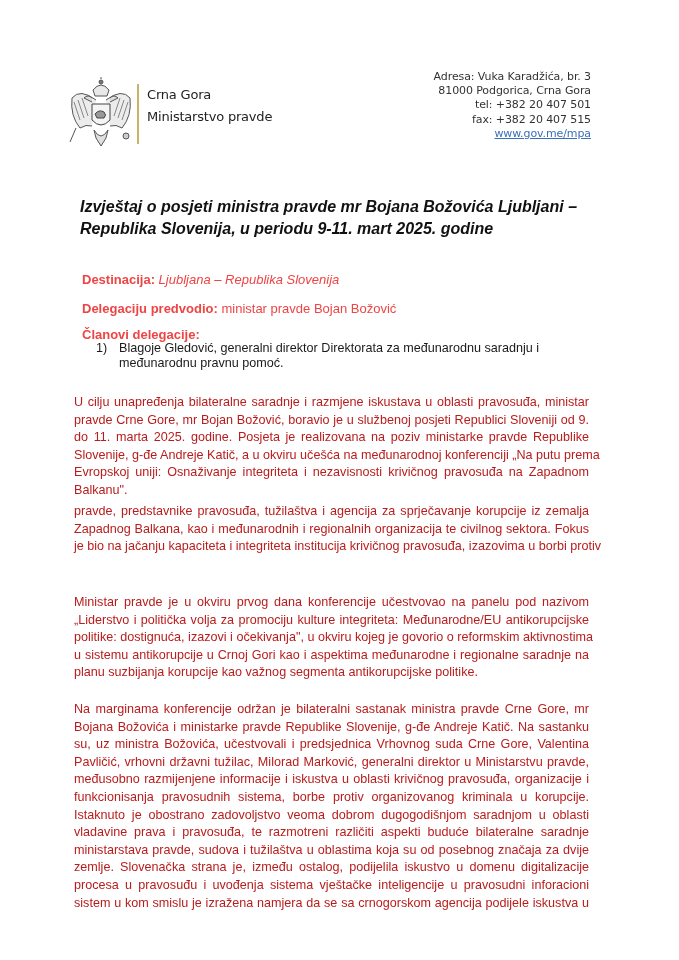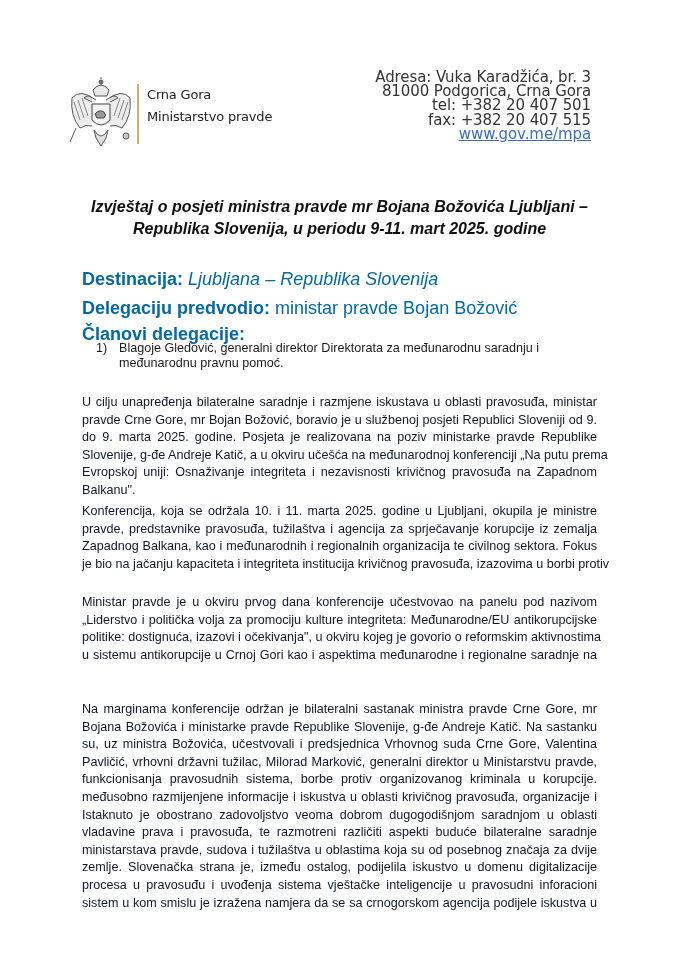--- a/index.html
+++ b/index.html
@@ -13,7 +13,7 @@
   .org .l1 { display: block; }
   .org .l2 { display: block; }
 
-  .contact { position: absolute; right: 88px; top: 70px; text-align: right; font-family: "DejaVu Sans", sans-serif; font-size: 15px; line-height: 14.2px; color: #333; letter-spacing: -0.1px; }
+  .contact { position: absolute; right: 88px; top: 70px; text-align: right; font-family: "DejaVu Sans", sans-serif; font-size: 11px; line-height: 14.2px; color: #333; letter-spacing: -0.1px; }
   .contact span { display: block; }
   .contact .web { color: #3a6fb8; text-decoration: underline; }
 

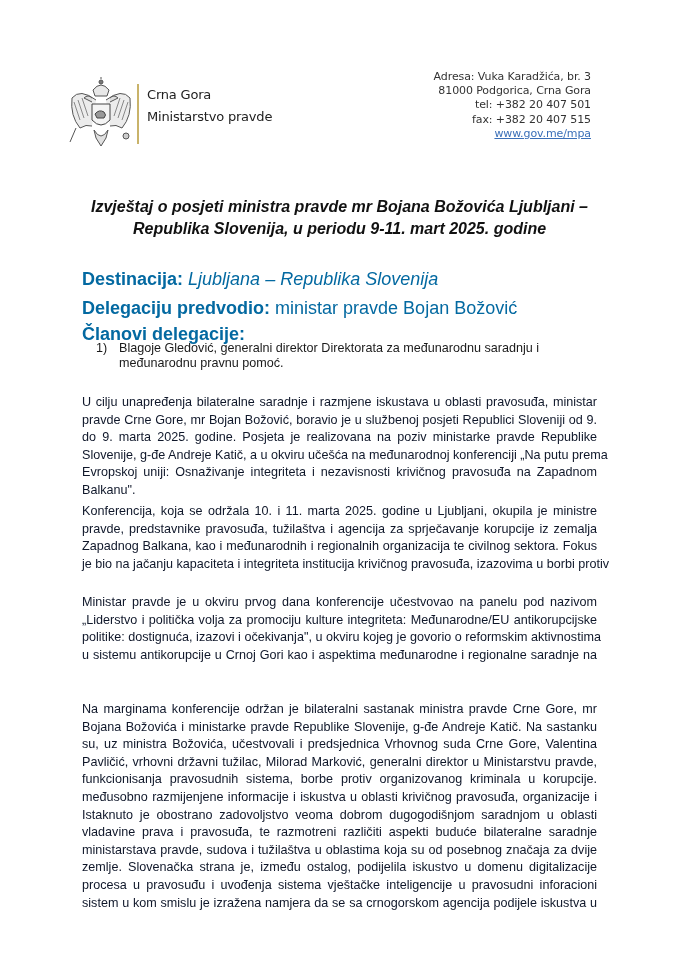--- a/index.html
+++ b/index.html
@@ -18,7 +18,7 @@
   .contact .web { color: #3a6fb8; text-decoration: underline; }
 
   
-  .title { position: absolute; left: 80px; width: 519px; top: 196px; text-align: center; font-weight: bold; font-style: italic; font-size: 16px; line-height: 22px; color: #111; }
+  .title { position: absolute; left: 80px; width: 519px; top: 196px; font-weight: bold; font-style: italic; font-size: 16px; line-height: 22px; color: #111; }
   .title span { display: block; }
 
   

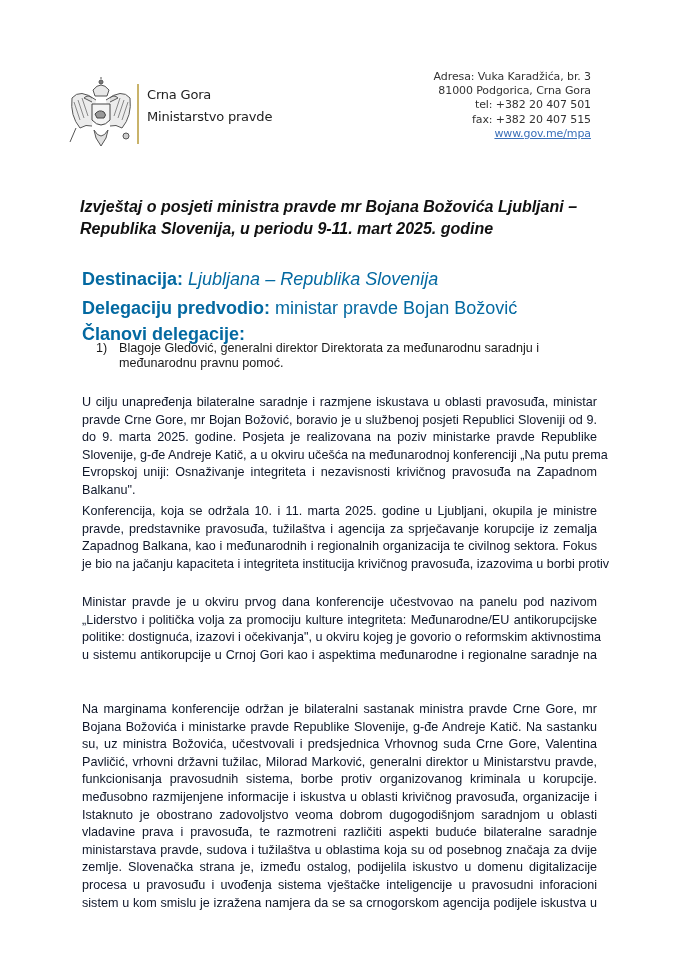--- a/index.html
+++ b/index.html
@@ -22,7 +22,7 @@
   .title span { display: block; }
 
   
-  .meta { position: absolute; left: 82px; width: 515px; font-size: 18px; line-height: 15px; color: #0369a1; }
+  .meta { position: absolute; left: 82px; width: 515px; font-size: 13px; line-height: 15px; color: #ef4444; }
   .meta b { font-weight: bold; }
   .meta i { font-style: italic; }
   .dest { top: 272px; }

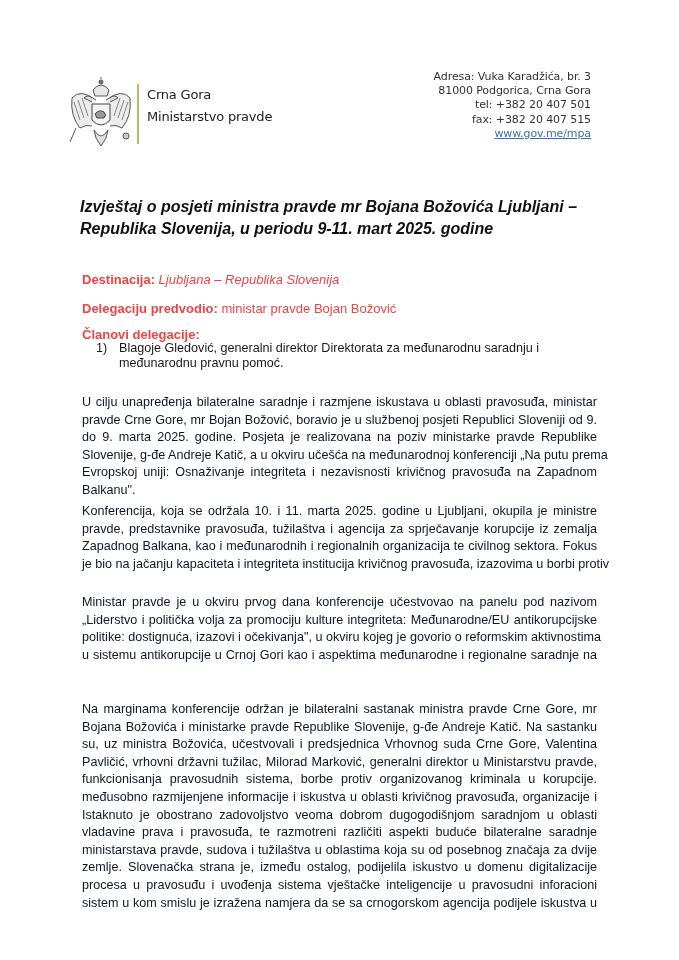--- a/index.html
+++ b/index.html
@@ -34,7 +34,7 @@
   .members-list .txt span { display: block; }
 
   
-  .para { position: absolute; left: 82px; width: 515px; font-size: 12.6px; line-height: 17.6px; color: #0f172a; }
+  .para { position: absolute; left: 74px; width: 515px; font-size: 12.6px; line-height: 17.6px; color: #b91c1c; }
   .para .ln { display: block; text-align: justify; text-align-last: justify; white-space: nowrap; overflow: visible; }
   .para .ln.last { text-align-last: left; }
   .p1 { top: 394px; }

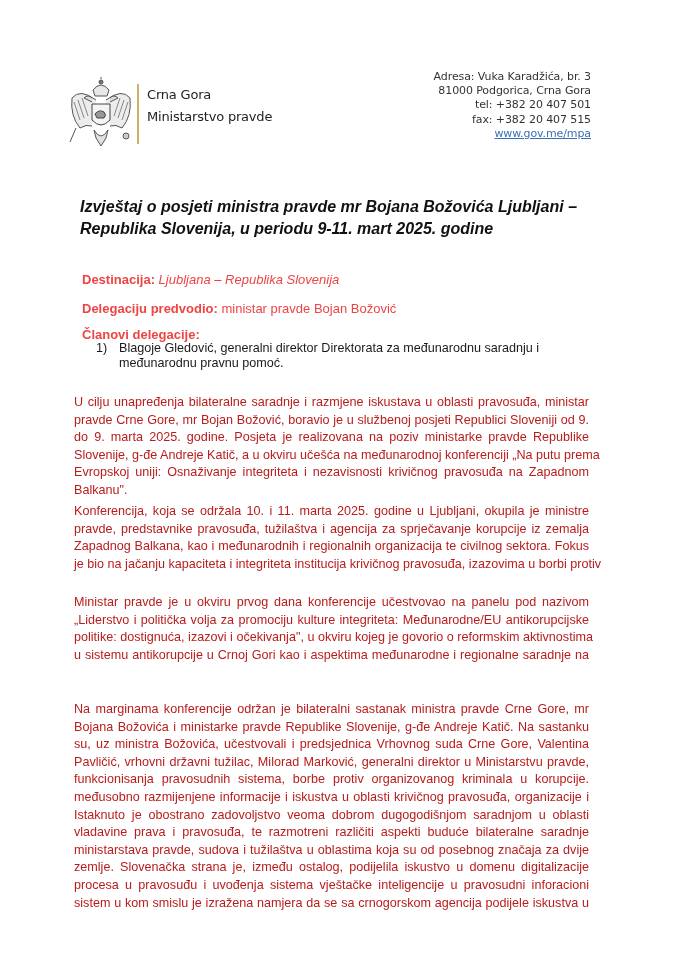--- a/index.html
+++ b/index.html
@@ -116,7 +116,7 @@
   <div class="para p1">
     <span class="ln">U cilju unapređenja bilateralne saradnje i razmjene iskustava u oblasti pravosuđa, ministar</span>
     <span class="ln">pravde Crne Gore, mr Bojan Božović, boravio je u službenoj posjeti Republici Sloveniji od 9.</span>
-    <span class="ln">do 9. marta 2025. godine. Posjeta je realizovana na poziv ministarke pravde Republike</span>
+    <span class="ln">do 11. marta 2025. godine. Posjeta je realizovana na poziv ministarke pravde Republike</span>
     <span class="ln">Slovenije, g-đe Andreje Katič, a u okviru učešća na međunarodnoj konferenciji „Na putu prema</span>
     <span class="ln">Evropskoj uniji: Osnaživanje integriteta i nezavisnosti krivičnog pravosuđa na Zapadnom</span>
     <span class="ln last">Balkanu".</span>

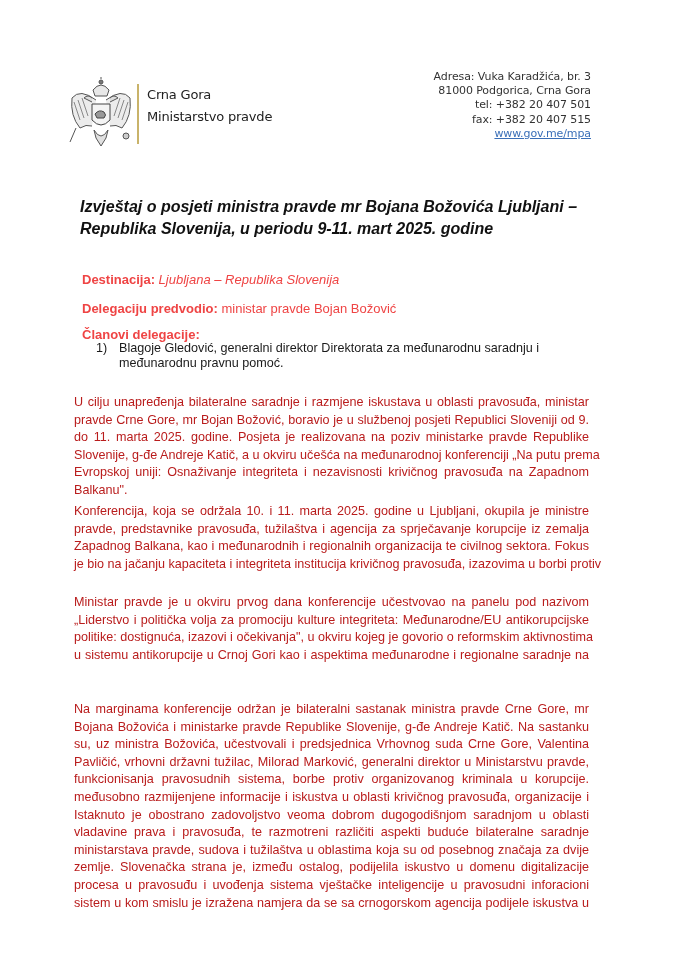--- a/index.html
+++ b/index.html
@@ -123,7 +123,6 @@
   </div>
 
   <div class="para p2">
-    <span class="ln">Konferencija, koja se održala 10. i 11. marta 2025. godine u Ljubljani, okupila je ministre</span>
     <span class="ln">pravde, predstavnike pravosuđa, tužilaštva i agencija za sprječavanje korupcije iz zemalja</span>
     <span class="ln">Zapadnog Balkana, kao i međunarodnih i regionalnih organizacija te civilnog sektora. Fokus</span>
     <span class="ln">je bio na jačanju kapaciteta i integriteta institucija krivičnog pravosuđa, izazovima u borbi protiv</span>

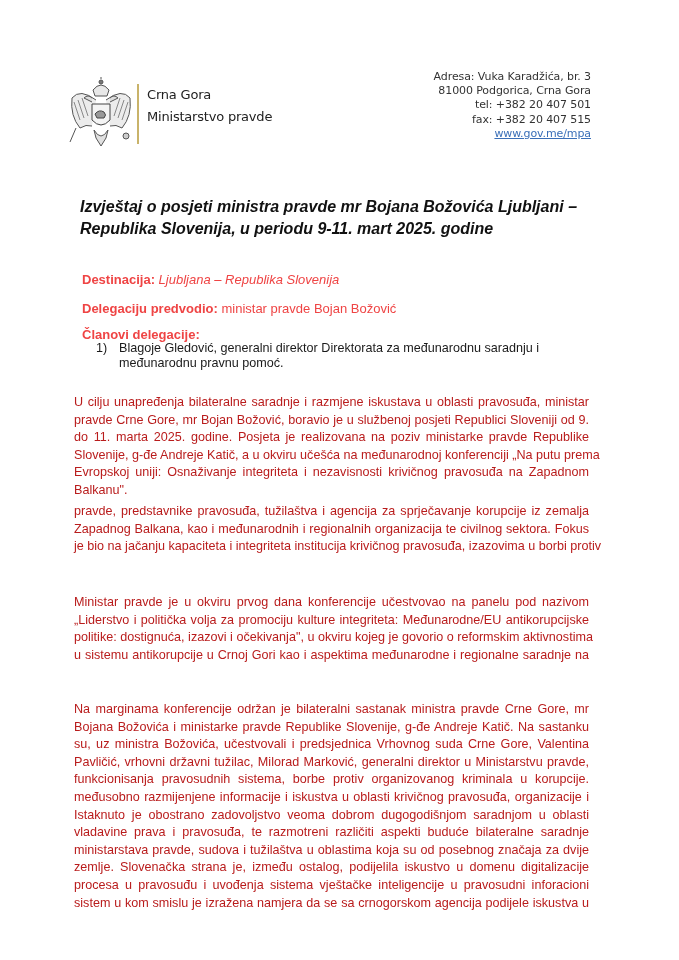--- a/index.html
+++ b/index.html
@@ -133,6 +133,7 @@
     <span class="ln">„Liderstvo i politička volja za promociju kulture integriteta: Međunarodne/EU antikorupcijske</span>
     <span class="ln">politike: dostignuća, izazovi i očekivanja", u okviru kojeg je govorio o reformskim aktivnostima</span>
     <span class="ln">u sistemu antikorupcije u Crnoj Gori kao i aspektima međunarodne i regionalne saradnje na</span>
+    <span class="ln last">planu suzbijanja korupcije kao važnog segmenta antikorupcijske politike.</span>
   </div>
 
   <div class="para p4">

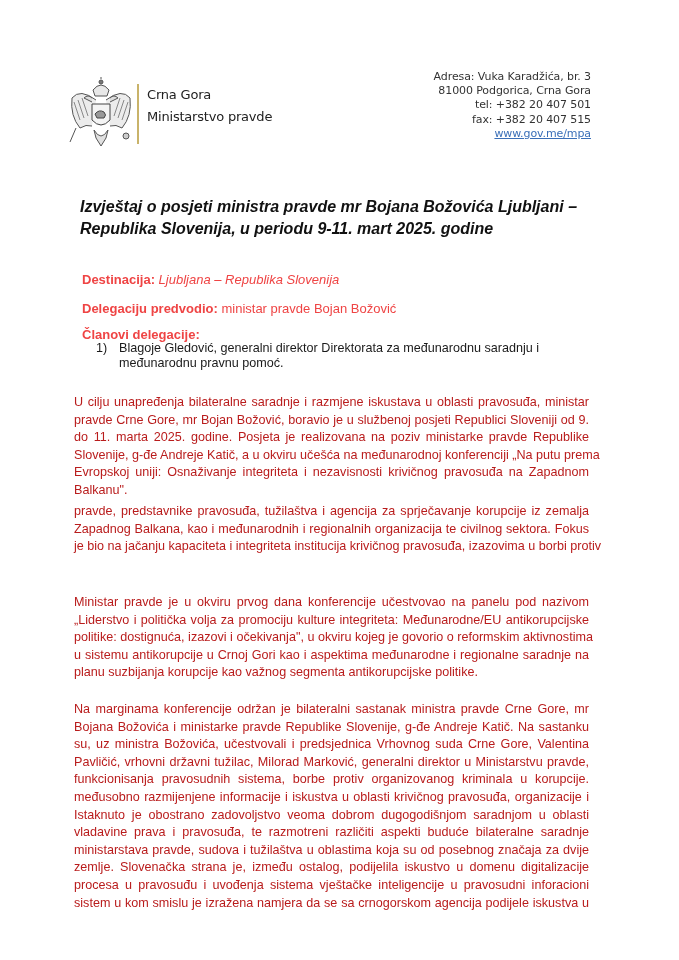--- a/index.html
+++ b/index.html
@@ -141,8 +141,8 @@
     <span class="ln">Bojana Božovića i ministarke pravde Republike Slovenije, g-đe Andreje Katič. Na sastanku</span>
     <span class="ln">su, uz ministra Božovića, učestvovali i predsjednica Vrhovnog suda Crne Gore, Valentina</span>
     <span class="ln">Pavličić, vrhovni državni tužilac, Milorad Marković, generalni direktor u Ministarstvu pravde,</span>
+    <span class="ln">međusobno razmijenjene informacije i iskustva u oblasti krivičnog pravosuđa, organizacije i</span>
     <span class="ln">funkcionisanja pravosudnih sistema, borbe protiv organizovanog kriminala u korupcije.</span>
-    <span class="ln">međusobno razmijenjene informacije i iskustva u oblasti krivičnog pravosuđa, organizacije i</span>
     <span class="ln">Istaknuto je obostrano zadovoljstvo veoma dobrom dugogodišnjom saradnjom u oblasti</span>
     <span class="ln">vladavine prava i pravosuđa, te razmotreni različiti aspekti buduće bilateralne saradnje</span>
     <span class="ln">ministarstava pravde, sudova i tužilaštva u oblastima koja su od posebnog značaja za dvije</span>

